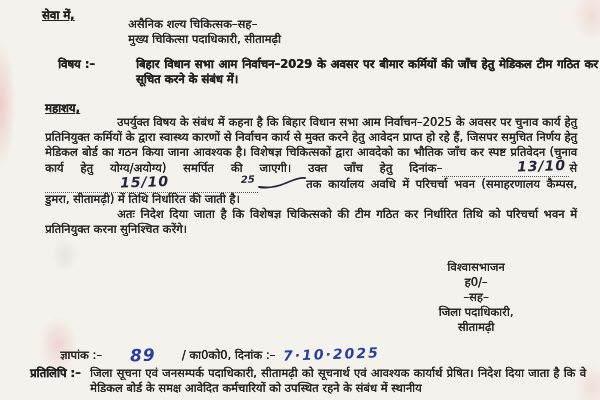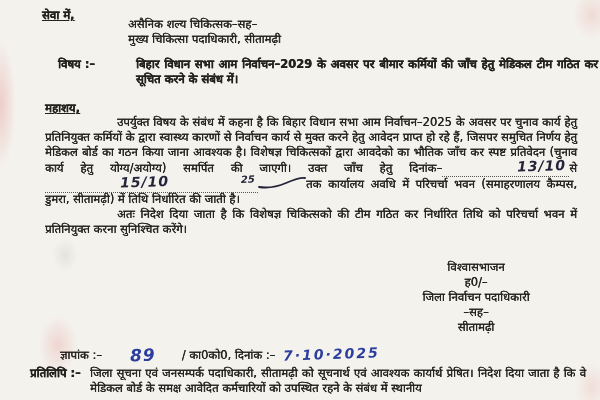--- a/index.html
+++ b/index.html
@@ -99,7 +99,6 @@
     <span class="sig-line">विश्वासभाजन</span>
     <span class="sig-line">ह0/–</span>
     <span class="sig-gap"></span>
-    <span class="sig-line">जिला निर्वाचन पदाधिकारी</span>
     <span class="sig-line">–सह–</span>
     <span class="sig-line">सीतामढ़ी</span>
   </div>

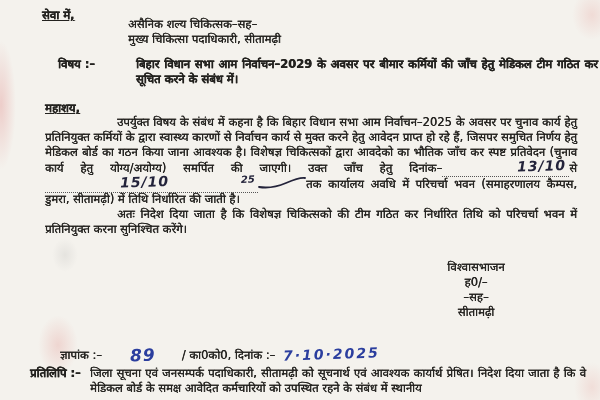--- a/index.html
+++ b/index.html
@@ -100,6 +100,7 @@
     <span class="sig-line">ह0/–</span>
     <span class="sig-gap"></span>
     <span class="sig-line">–सह–</span>
+    <span class="sig-line">जिला पदाधिकारी,</span>
     <span class="sig-line">सीतामढ़ी</span>
   </div>
 

